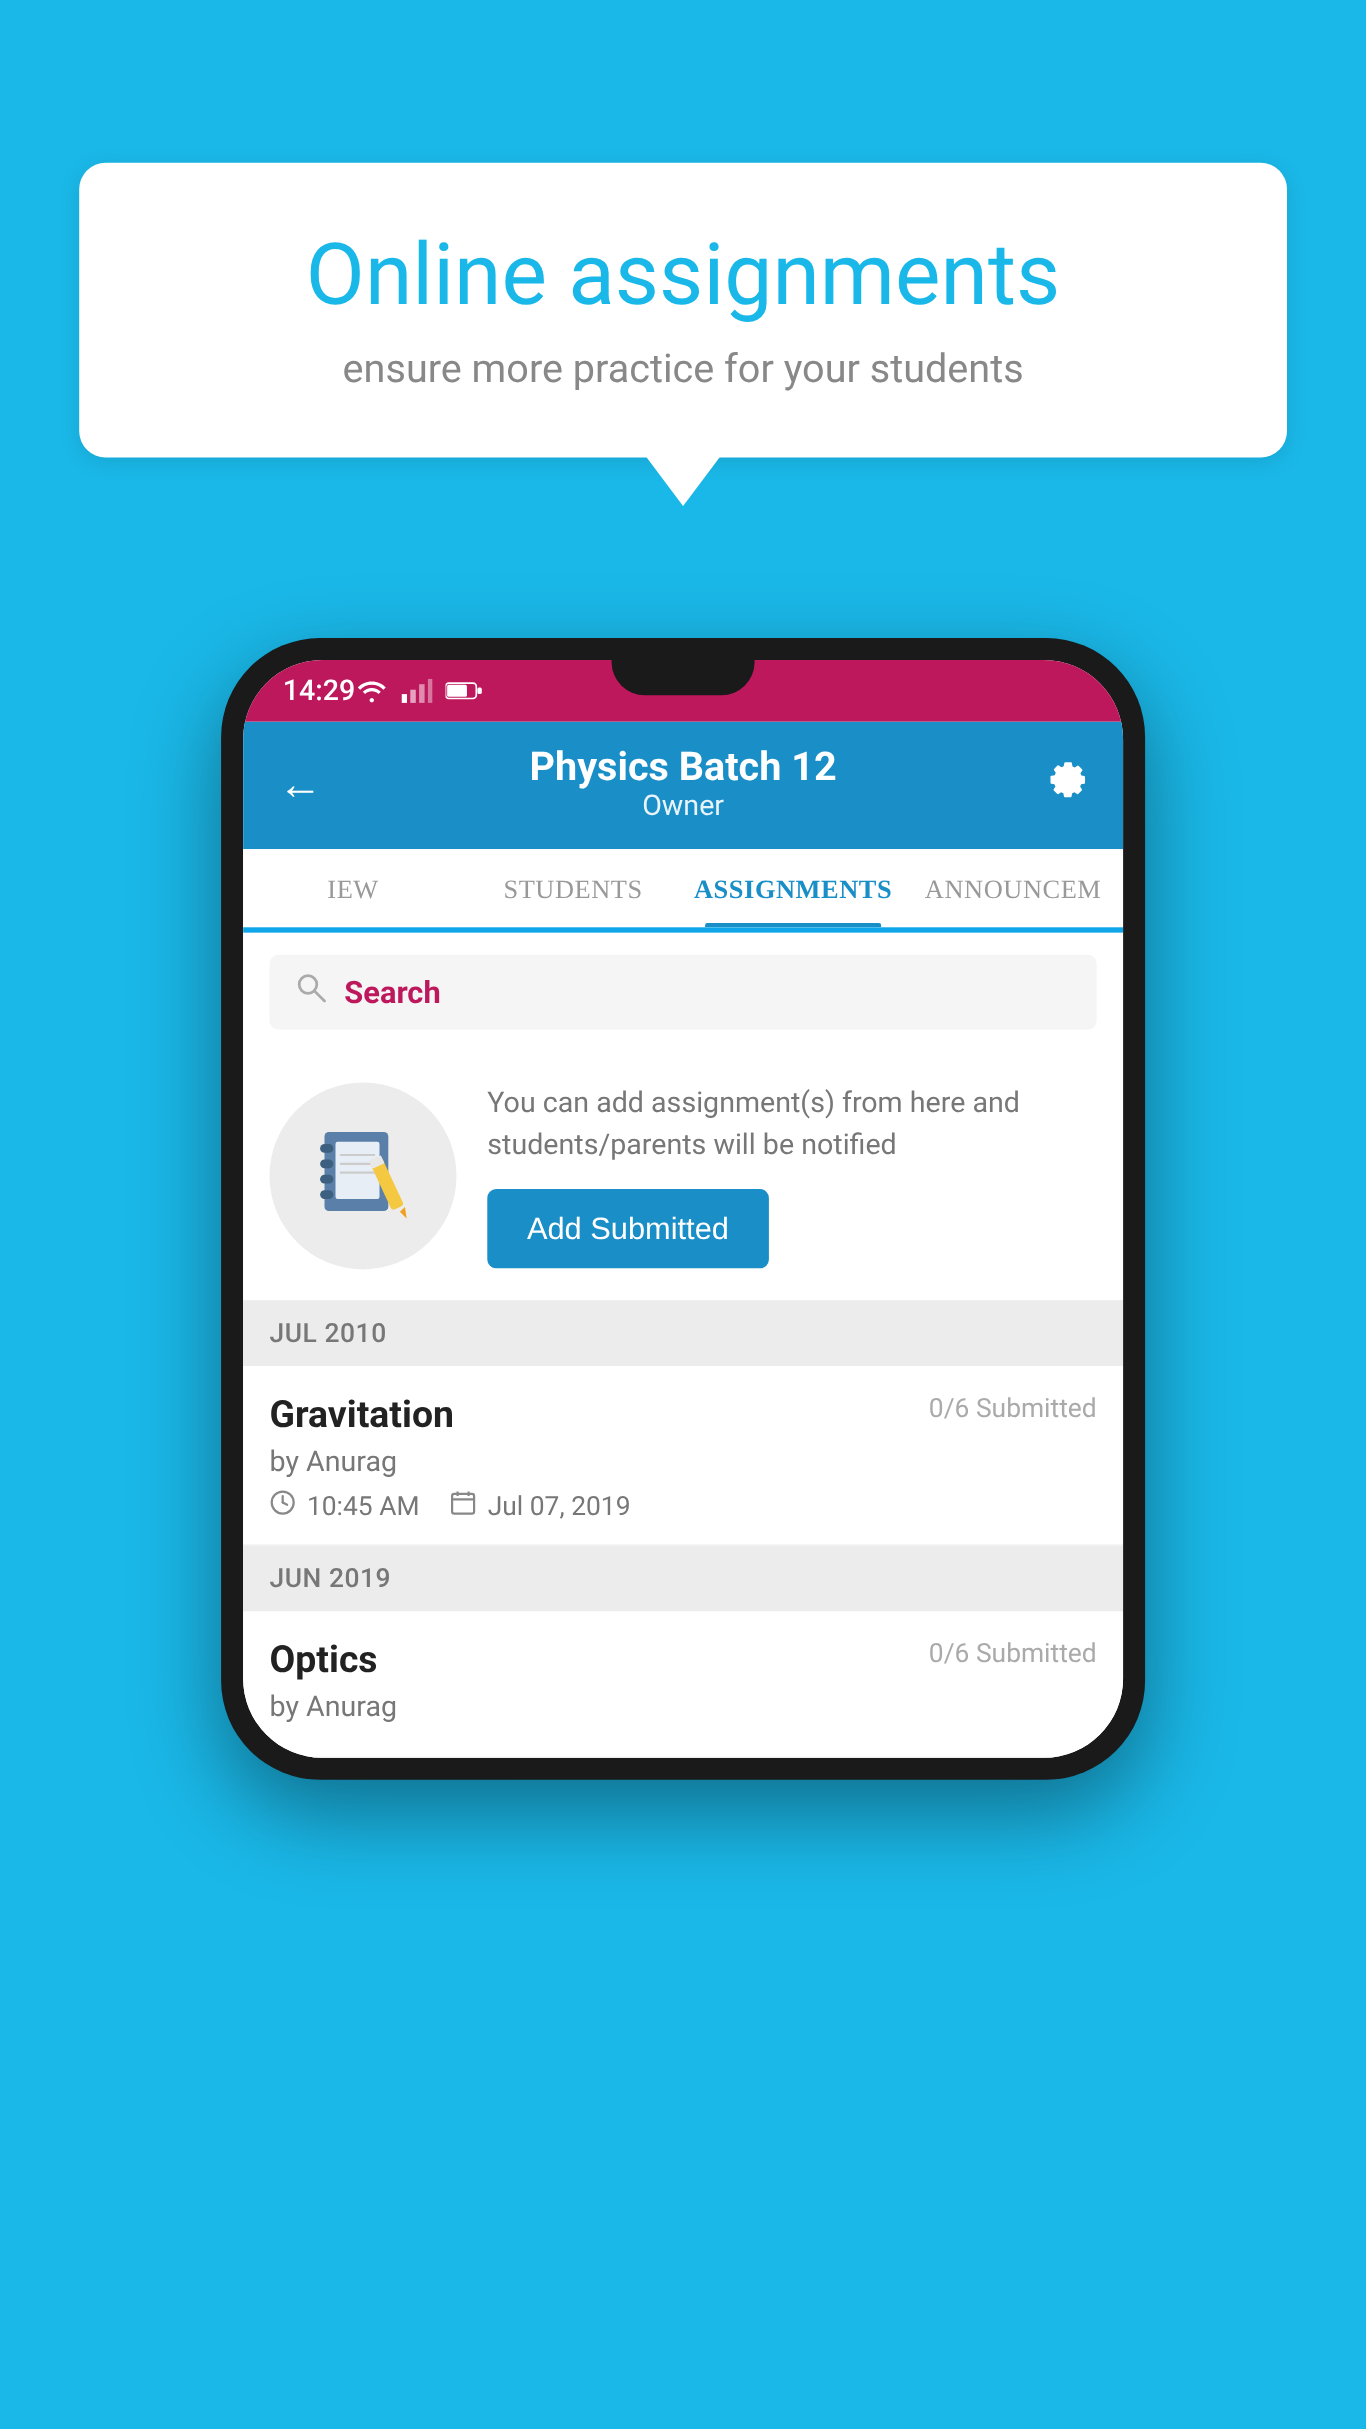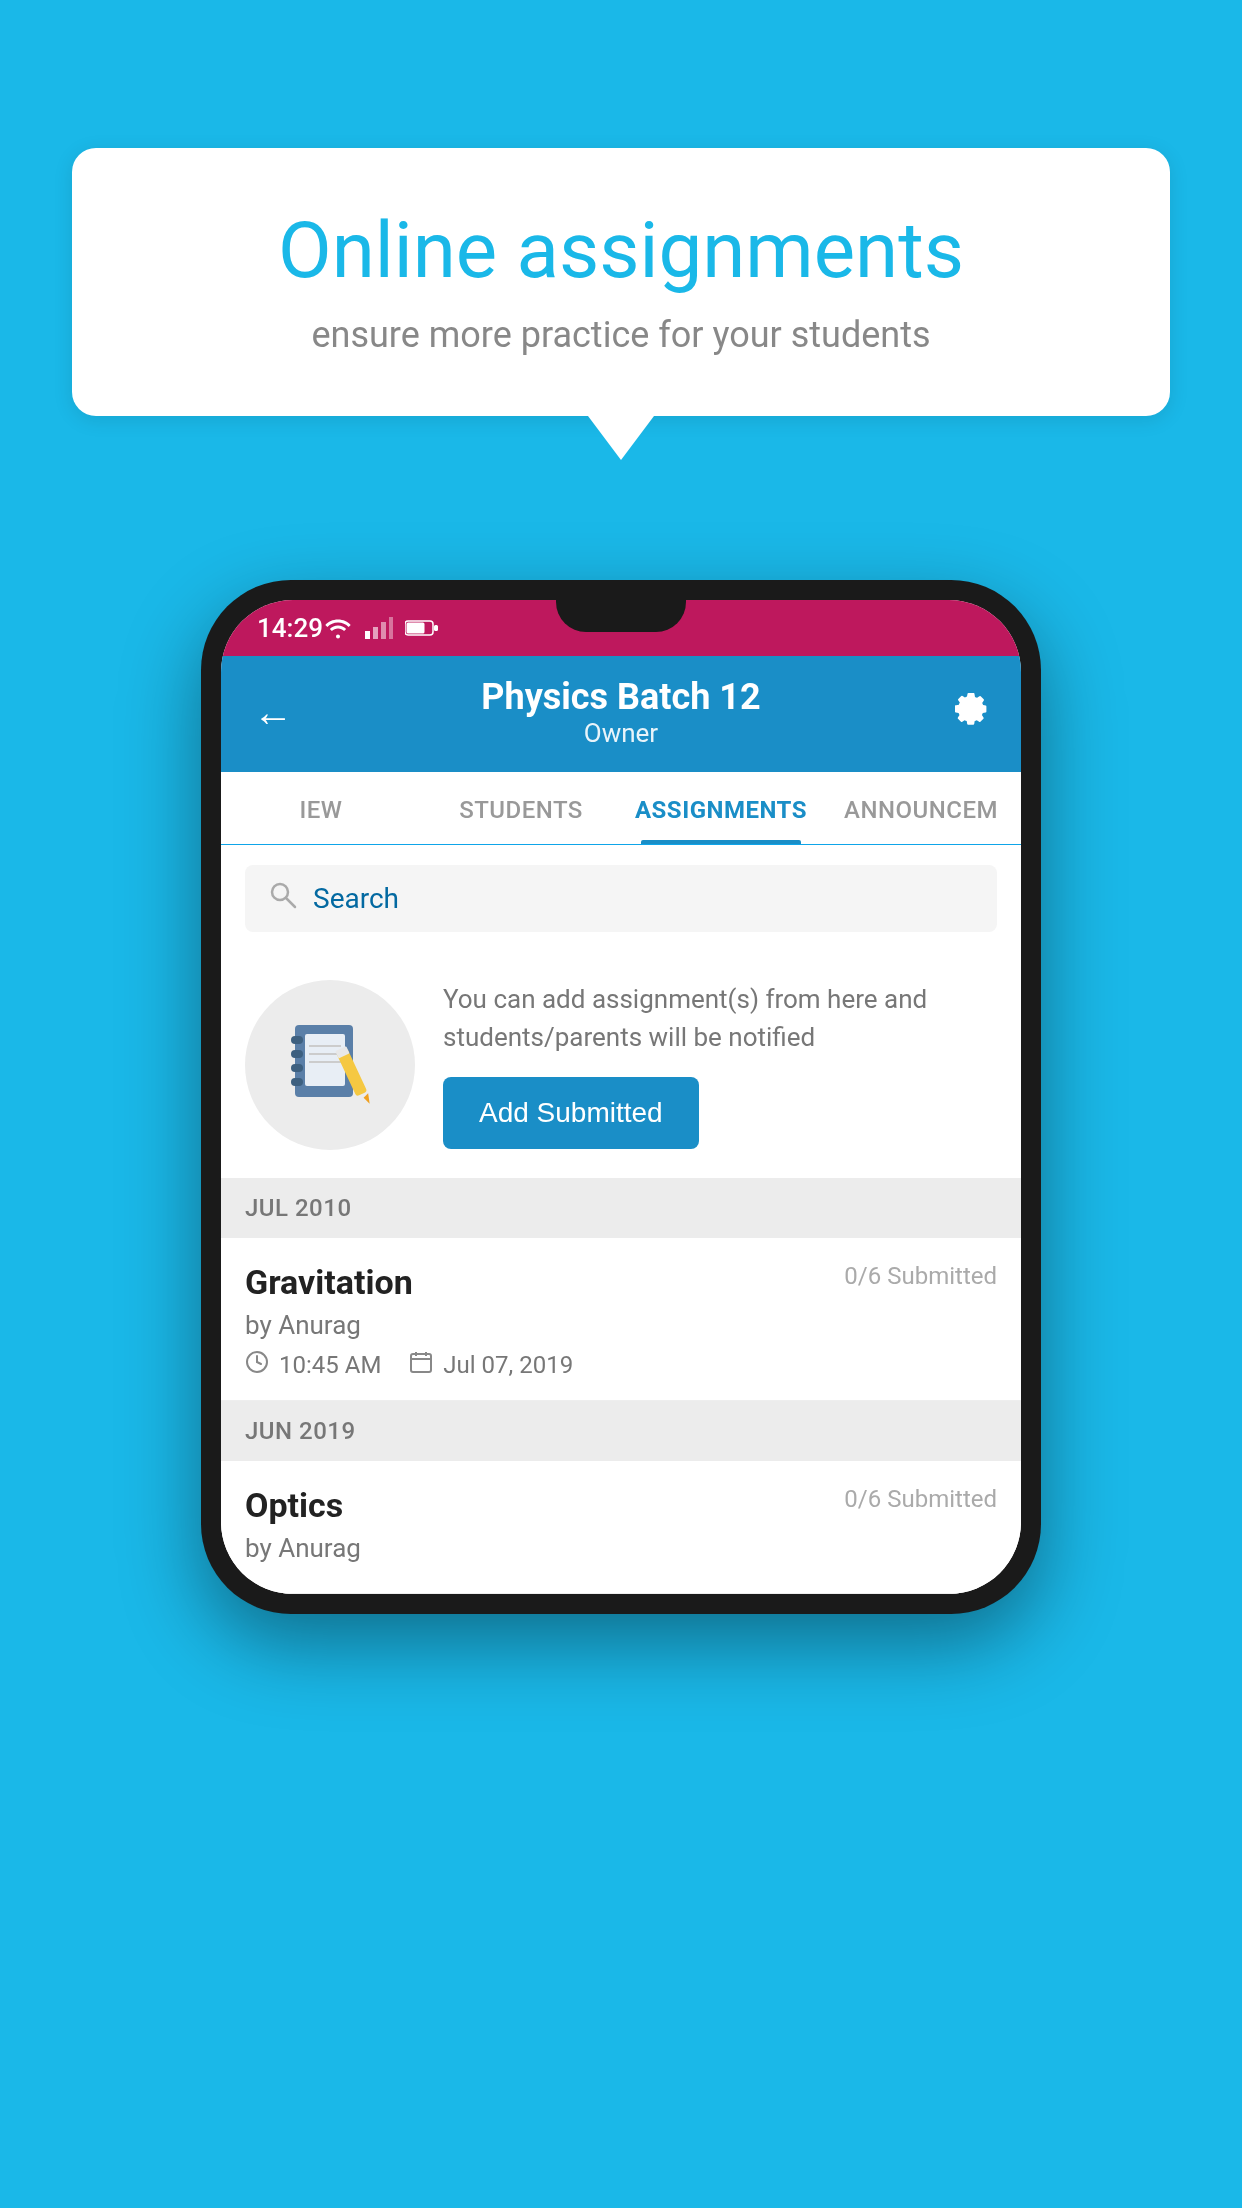--- a/index.html
+++ b/index.html
@@ -163,8 +163,9 @@
     .tabs {
       background: white;
       display: flex;
-      border-bottom: 1px solid #0ea5e9;
+      border-bottom: 5px solid #0ea5e9;
       overflow: hidden;
+      font-family: Liberation Serif, serif;
     }
 
     .tab {

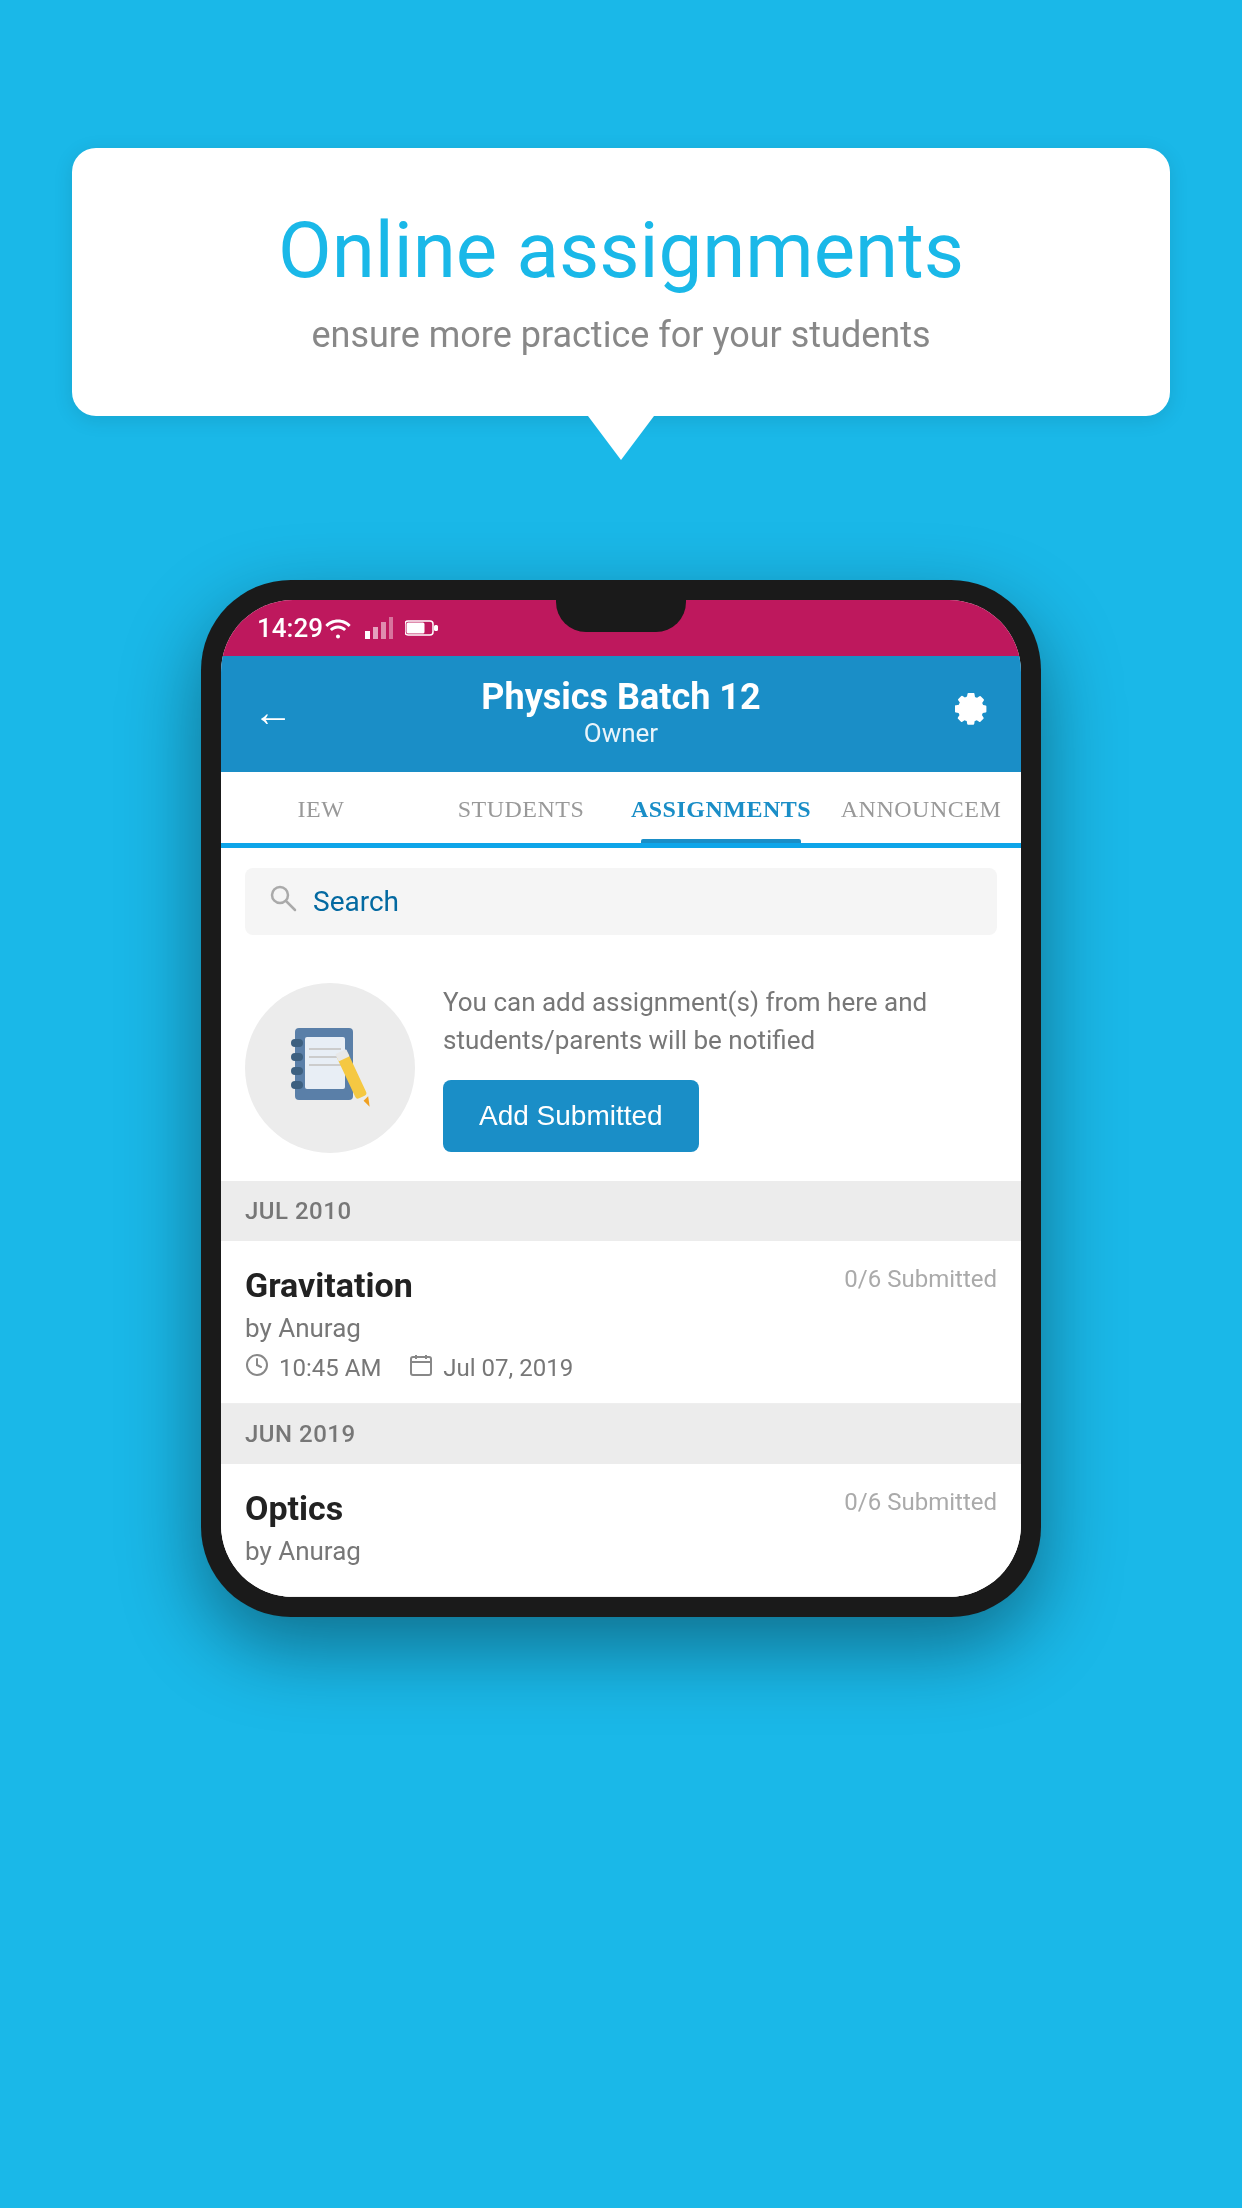--- a/index.html
+++ b/index.html
@@ -216,8 +216,9 @@
     }
 
     .search-text {
-      color: #0369a1;
+      color: #be185d;
       font-size: 28px;
+      font-weight: bold;
     }
 
     

